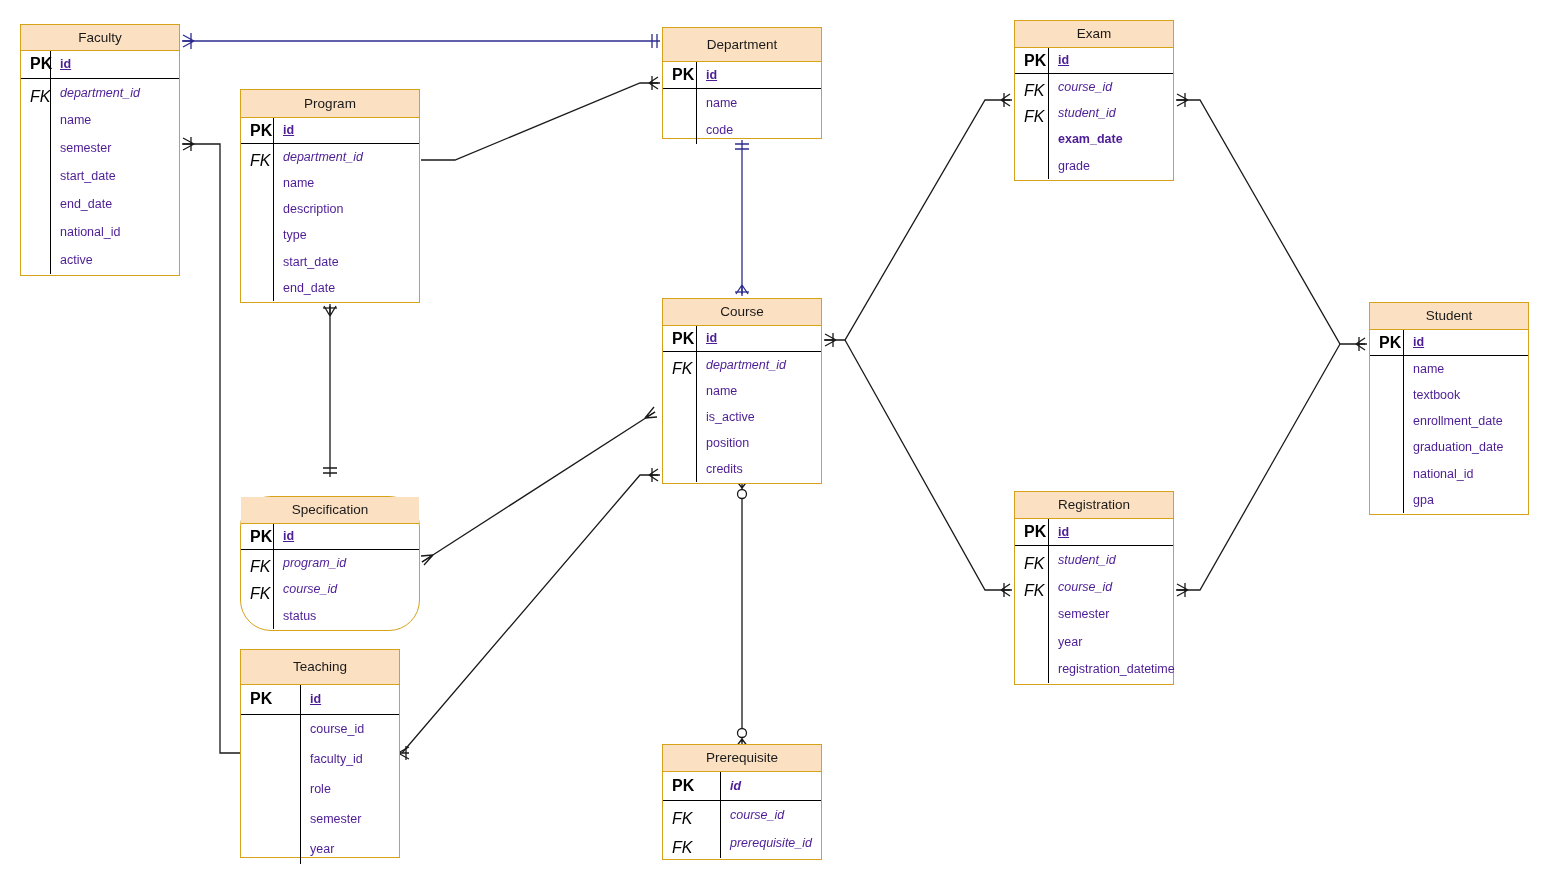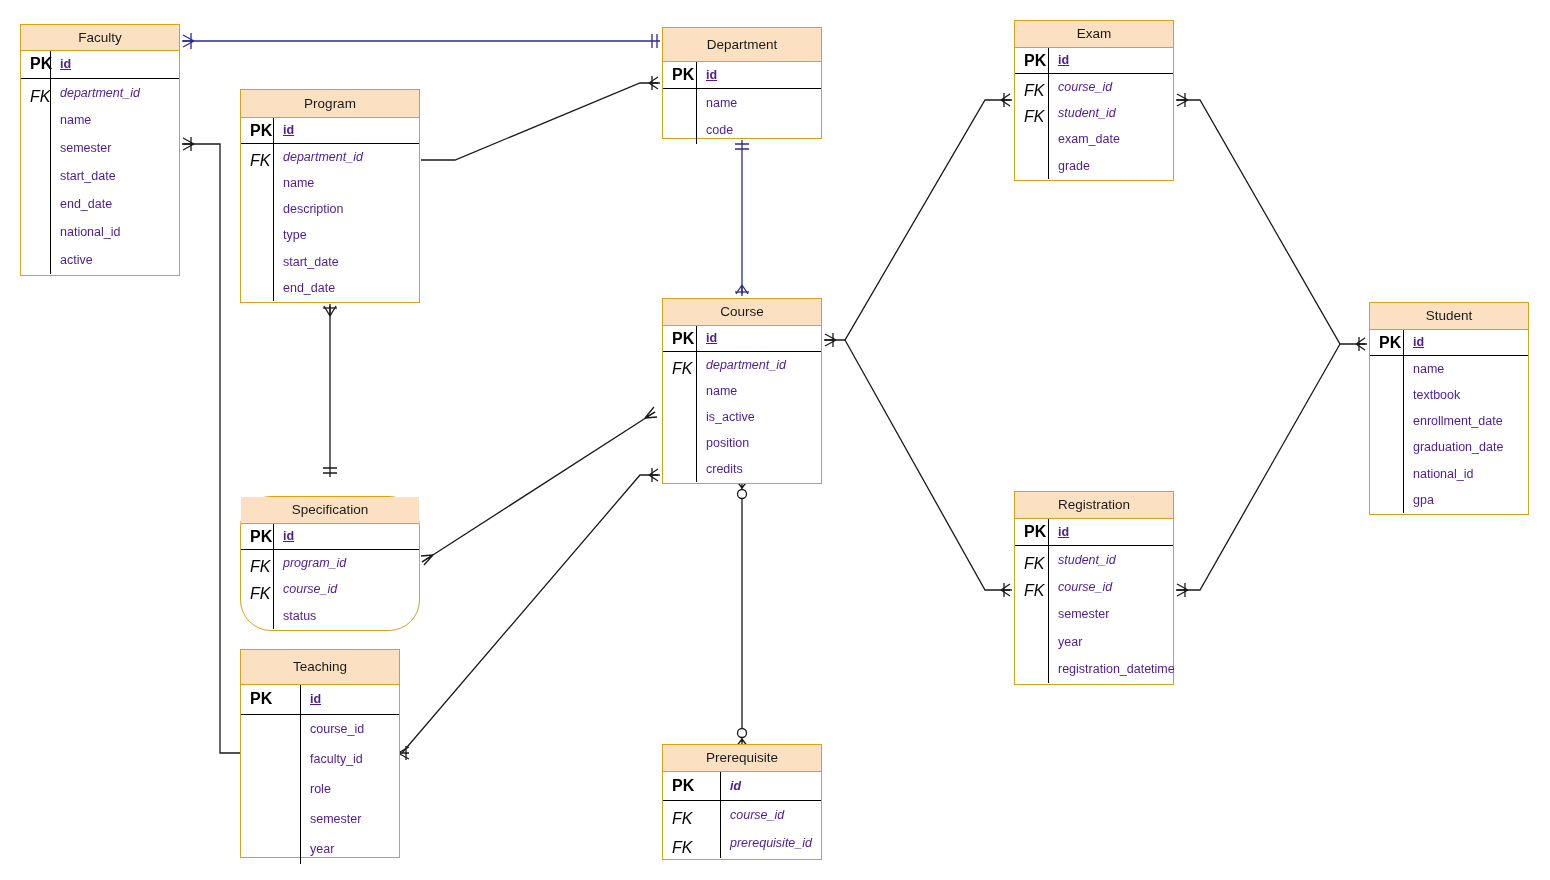--- a/index.html
+++ b/index.html
@@ -286,7 +286,7 @@
             <span class="attr-key fk" style="width: 34px;">FK</span>
             <span class="attr-name fk">student_id</span>
           </div>
-          <div class="attr-row" style="height: 26.2px;">
+          <div class="attr-row" style="height: 26.2px; font-weight: bold;">
             <span class="attr-key" style="width: 34px;"></span>
             <span class="attr-name">exam_date</span>
           </div>

